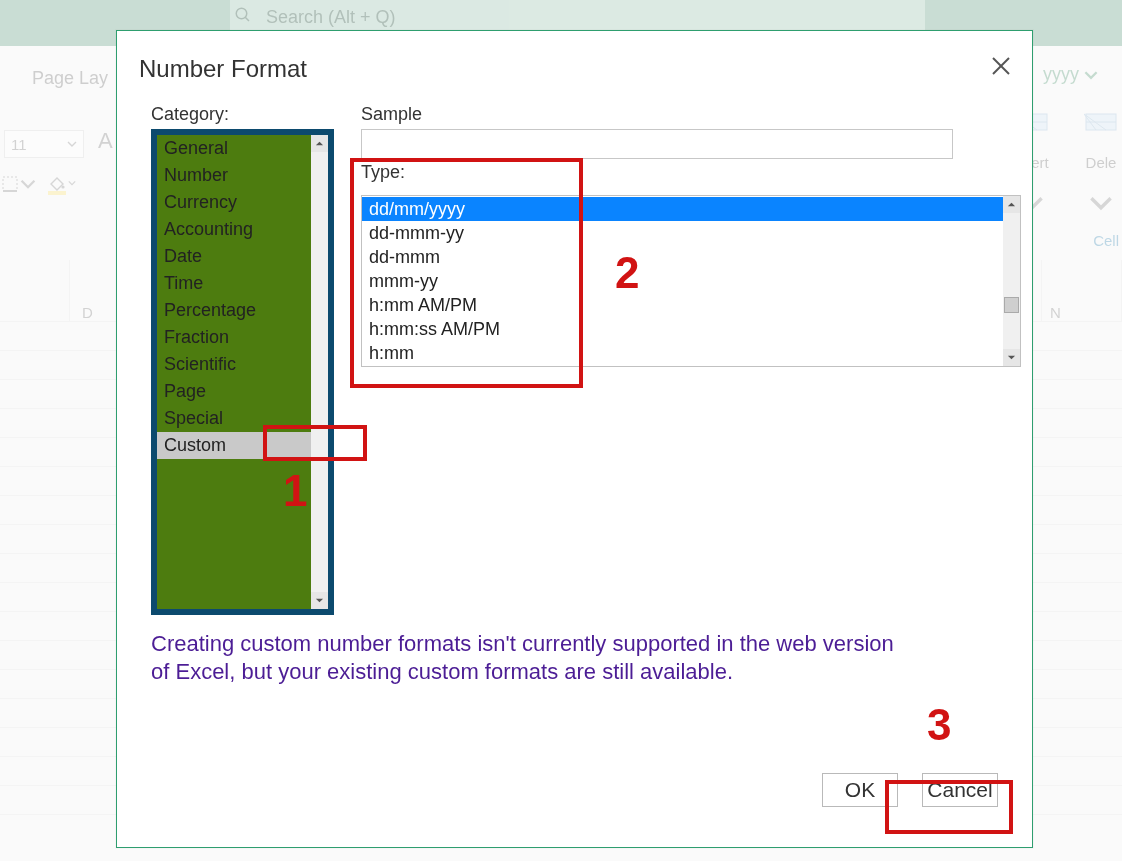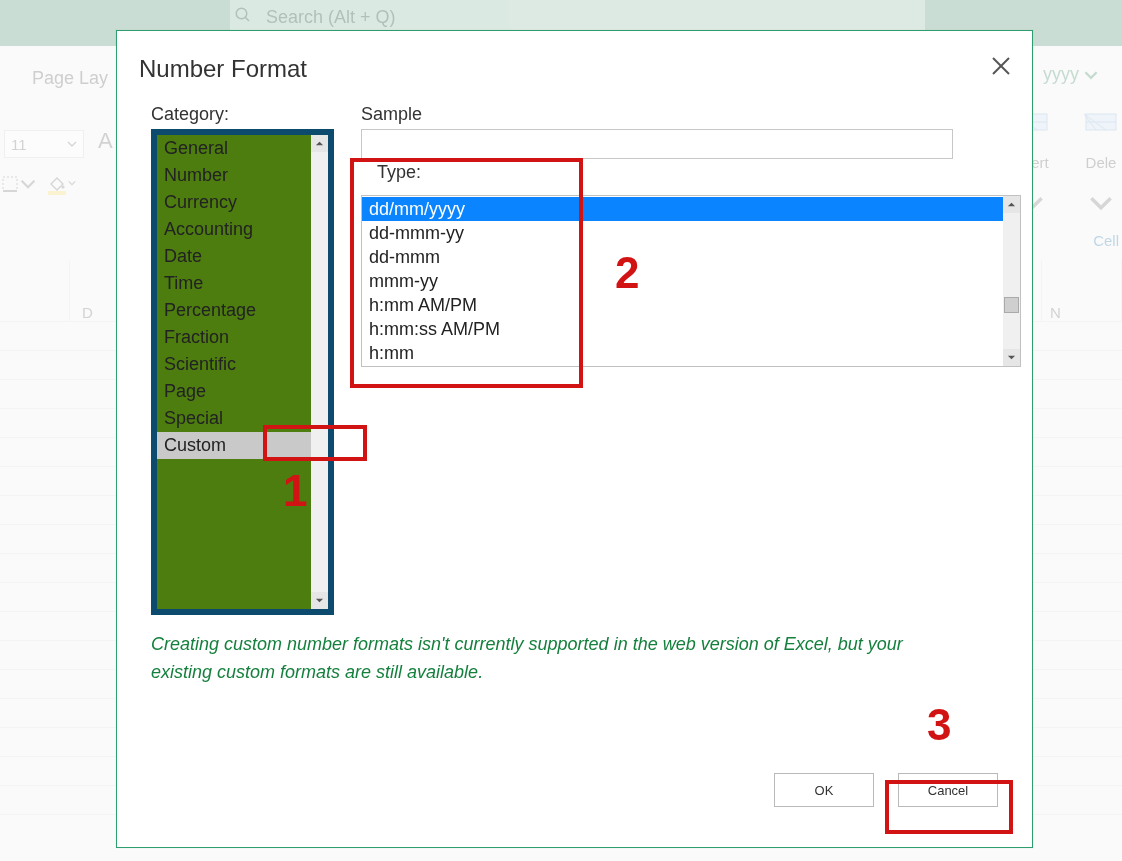--- a/index.html
+++ b/index.html
@@ -73,7 +73,7 @@
   .lbl { font-size: 18px; color: #333; position: absolute; }
   .lbl-category { left: 34px; top: 73px; }
   .lbl-sample   { left: 244px; top: 73px; }
-  .lbl-type     { left: 244px; top: 131px; margin-left: 16px; }
+  .lbl-type     { left: 244px; top: 131px; }
 
   .sample-box {
     position: absolute; left: 244px; top: 98px; width: 592px; height: 30px;

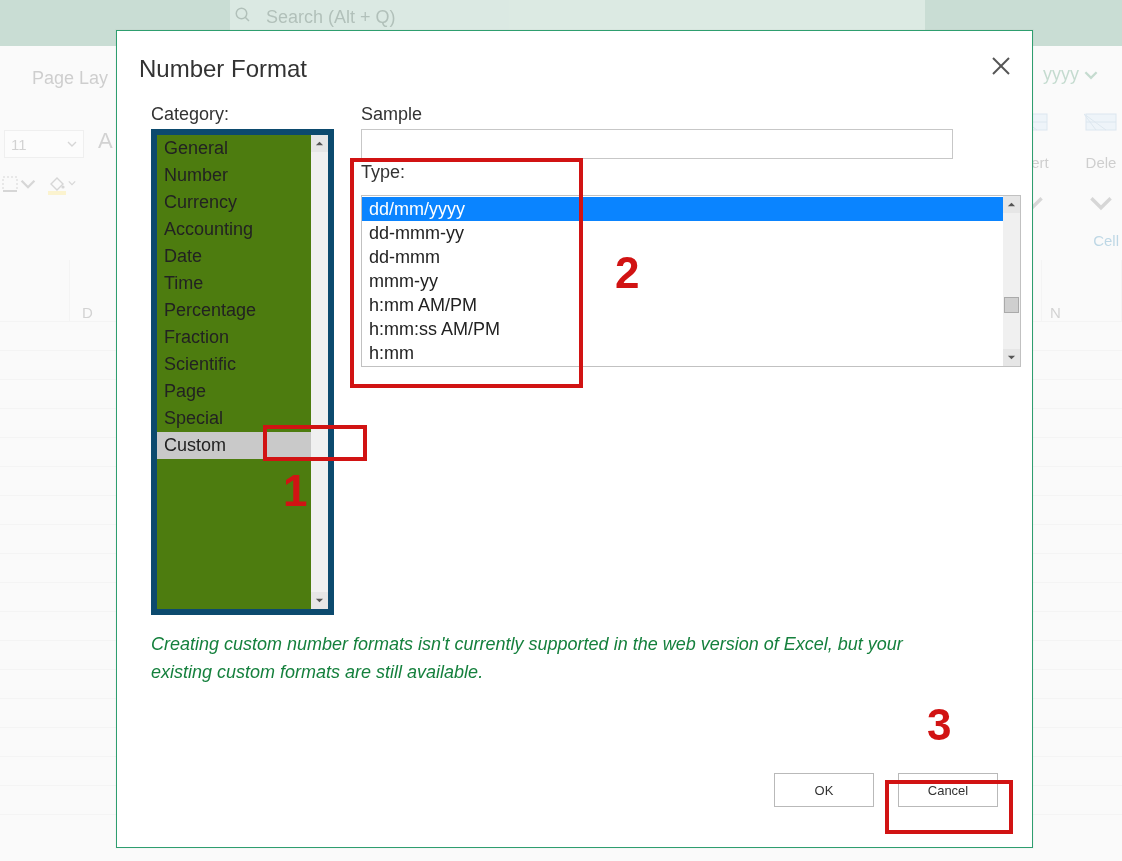--- a/index.html
+++ b/index.html
@@ -108,7 +108,7 @@
 
   .note {
     position: absolute; left: 34px; top: 599px; width: 760px;
-    font-size: 18px; color: #15803d; line-height: 28px; font-style: italic;
+    font-size: 22px; color: #4c1d95; line-height: 28px;
   }
 
   .btn-row { position:absolute; right: 34px; bottom: 40px; display:flex; gap:24px;}

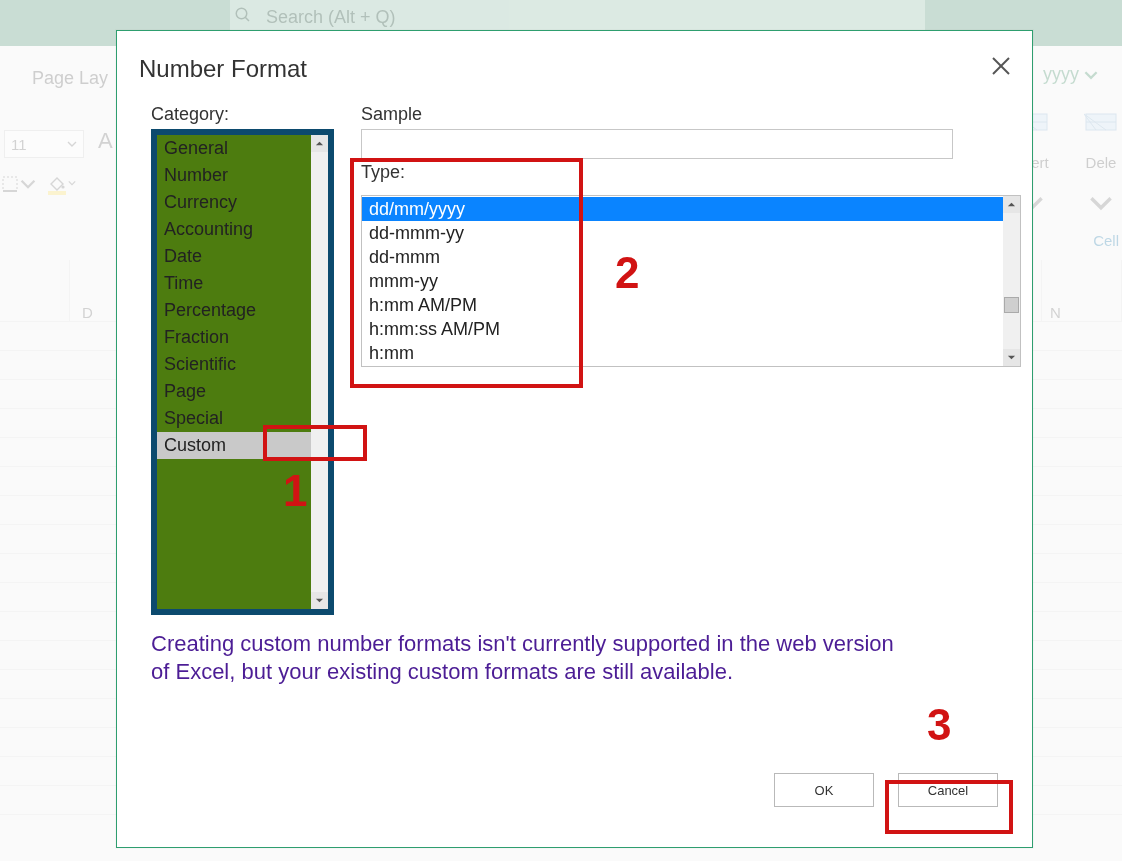--- a/index.html
+++ b/index.html
@@ -113,8 +113,8 @@
 
   .btn-row { position:absolute; right: 34px; bottom: 40px; display:flex; gap:24px;}
   .dlg-btn {
-    width: 100px; height: 34px; background:#fff; border:1px solid #b9b9b9;
-    font-size: 13px; color:#333; cursor:pointer;
+    width: 76px; height: 34px; background:#fff; border:1px solid #b9b9b9;
+    font-size: 21px; color:#333; cursor:pointer;
     display:flex; align-items:center; justify-content:center;
   }
 

